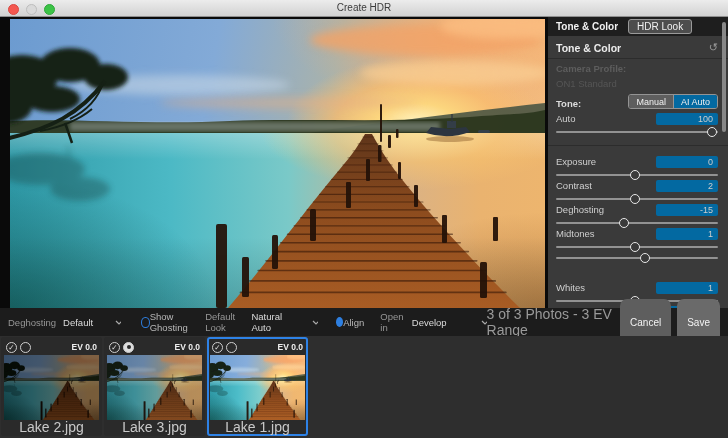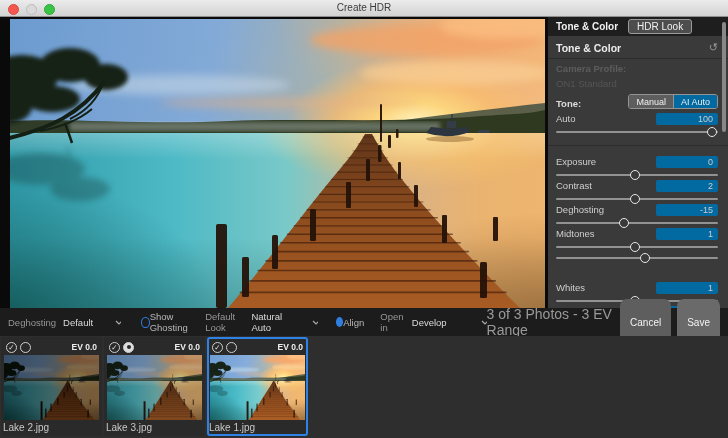--- a/index.html
+++ b/index.html
@@ -95,7 +95,7 @@
   .cell.f1 .cimg{filter:brightness(.52) saturate(.9) contrast(1.05);}
   .cell.f2 .cimg{filter:brightness(.78) saturate(.95);}
   .cell.f3 .cimg{filter:brightness(1.02);}
-  .cname{height:14px;font-size:10px;color:#c9c9c9;line-height:15px;}
+  .cname{height:14px;text-align:center;font-size:14px;color:#c9c9c9;line-height:15px;}
 </style>
 </head>
 <body>

